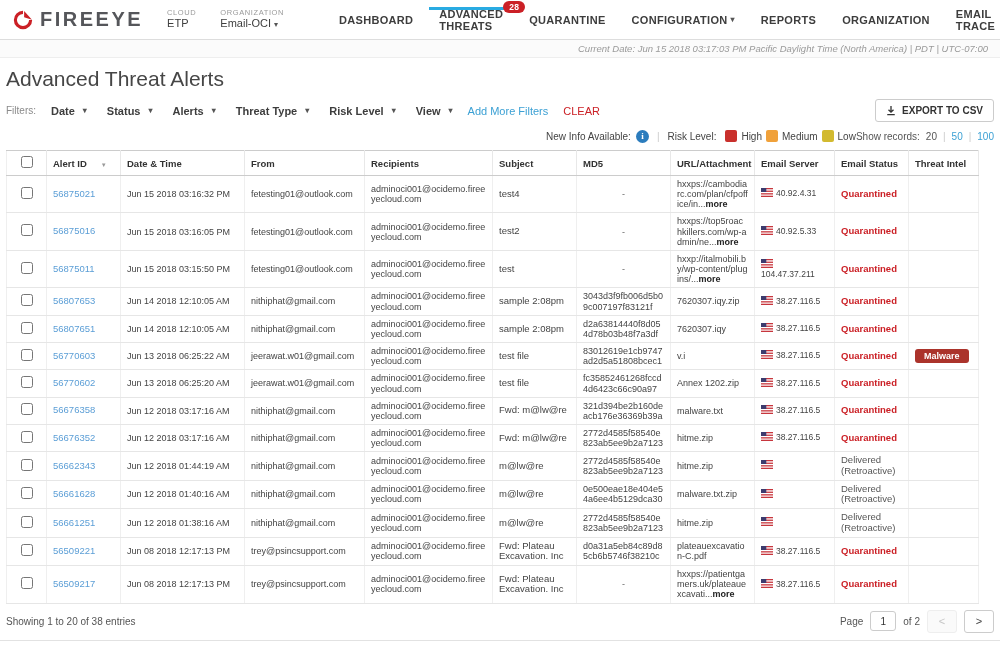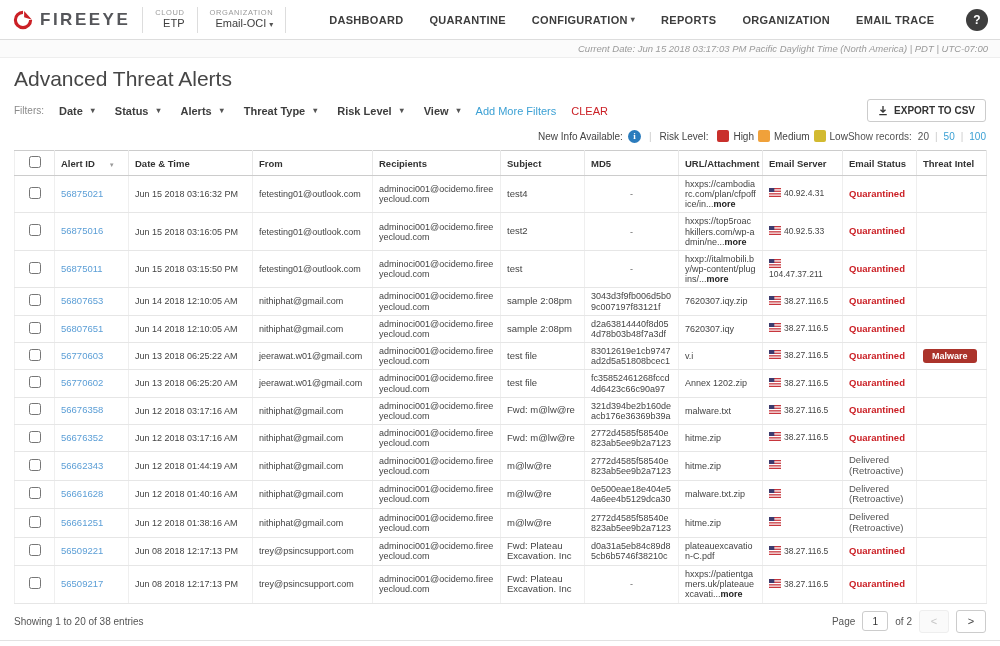--- a/index.html
+++ b/index.html
@@ -10,7 +10,7 @@
   .topbar { display: flex; align-items: center; height: 40px; padding: 0 12px;
             border-bottom: 1px solid #ddd; position: relative; background: #fff; }
   .logo { display: flex; align-items: center; gap: 6px; }
-  .wordmark { font-size: 17px; font-weight: bold; color: #55565a; letter-spacing: 2.5px; }
+  .wordmark { font-size: 20px; font-weight: bold; color: #55565a; letter-spacing: 2.5px; }
   .tb-divider { width: 1px; height: 26px; background: #ddd; margin: 0 12px; }
   .ctx { text-align: right; line-height: 1.2; }
   .ctx-label { font-size: 7.5px; color: #9a9a9a; letter-spacing: .6px; }

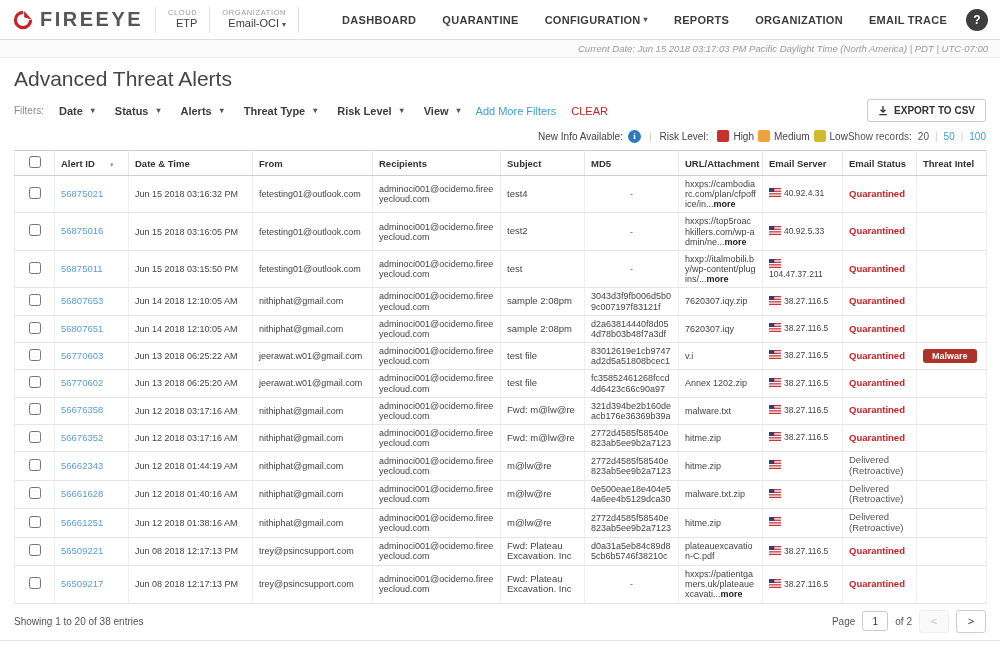--- a/index.html
+++ b/index.html
@@ -12,7 +12,7 @@
   .logo { display: flex; align-items: center; gap: 6px; }
   .wordmark { font-size: 20px; font-weight: bold; color: #55565a; letter-spacing: 2.5px; }
   .tb-divider { width: 1px; height: 26px; background: #ddd; margin: 0 12px; }
-  .ctx { text-align: right; line-height: 1.2; }
+  .ctx { text-align: left; line-height: 1.2; }
   .ctx-label { font-size: 7.5px; color: #9a9a9a; letter-spacing: .6px; }
   .ctx-value { font-size: 11px; color: #3e3e3e; }
   .caret { font-size: 8px; color: #555; margin-left: 3px; }

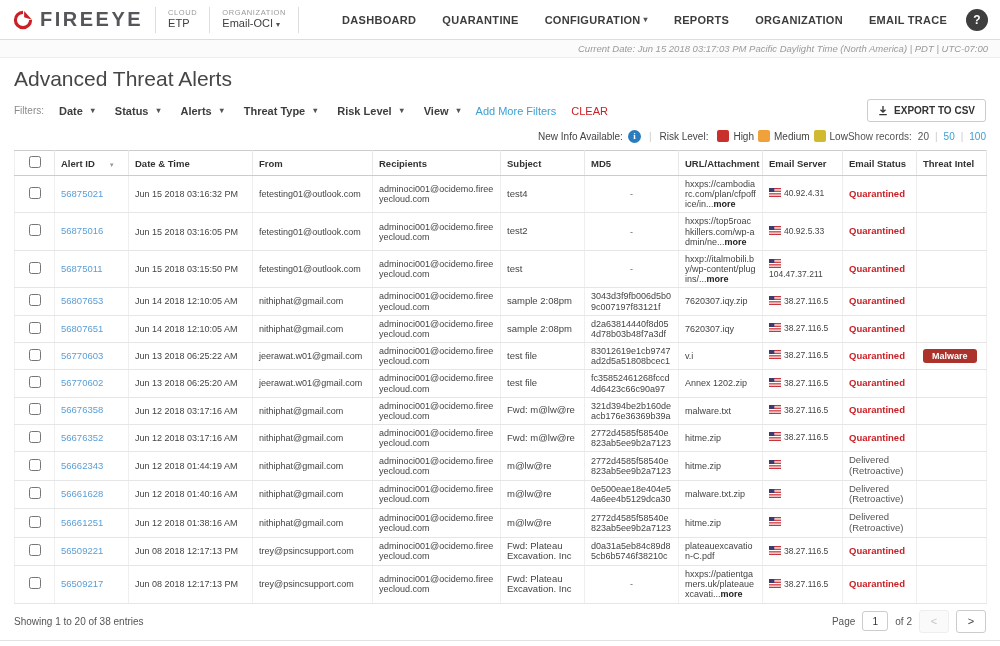--- a/index.html
+++ b/index.html
@@ -125,6 +125,10 @@
   <nav class="main-nav">
       <div class="nav-item">
         <span>DASHBOARD</span>
+      </div>
+      <div class="nav-item active">
+        <span>ADVANCED THREATS</span>
+        <span class="nav-badge">28</span>
       </div>
       <div class="nav-item">
         <span>QUARANTINE</span>

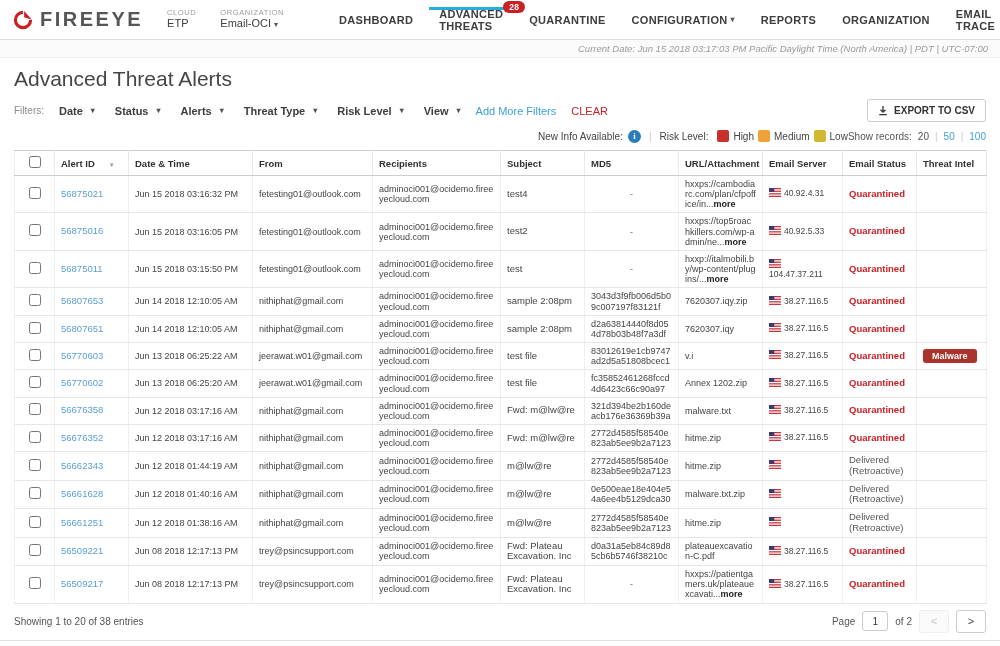--- a/index.html
+++ b/index.html
@@ -32,7 +32,7 @@
   .datebar { height: 18px; line-height: 17px; background: #fbfbfb; border-bottom: 1px solid #eee;
              text-align: right; padding: 0 12px; font-size: 9.5px; font-style: italic; color: #9a9a9a; }
 
-  .content { padding: 1px 14px 0; }
+  .content { padding: 1px 6px 0; }
   h1 { font-size: 21px; font-weight: normal; color: #464646; margin: 8px 0 5px; }
 
   

